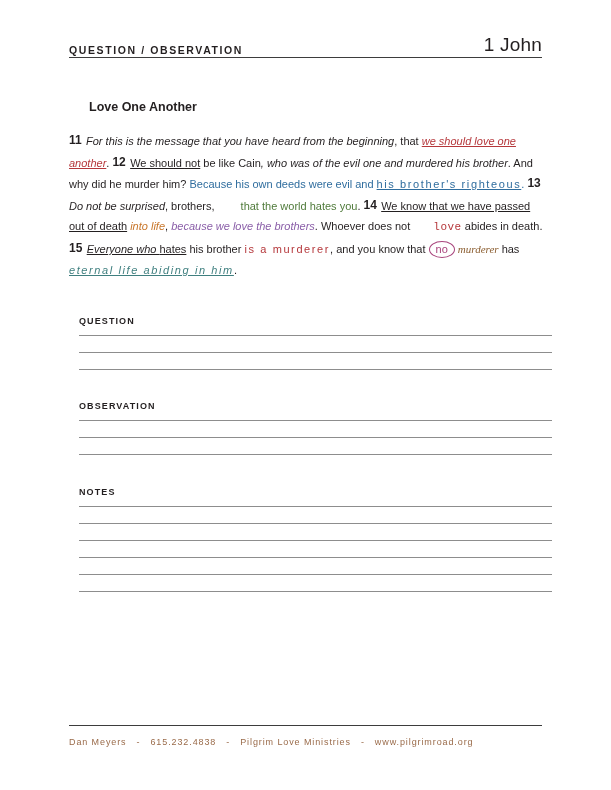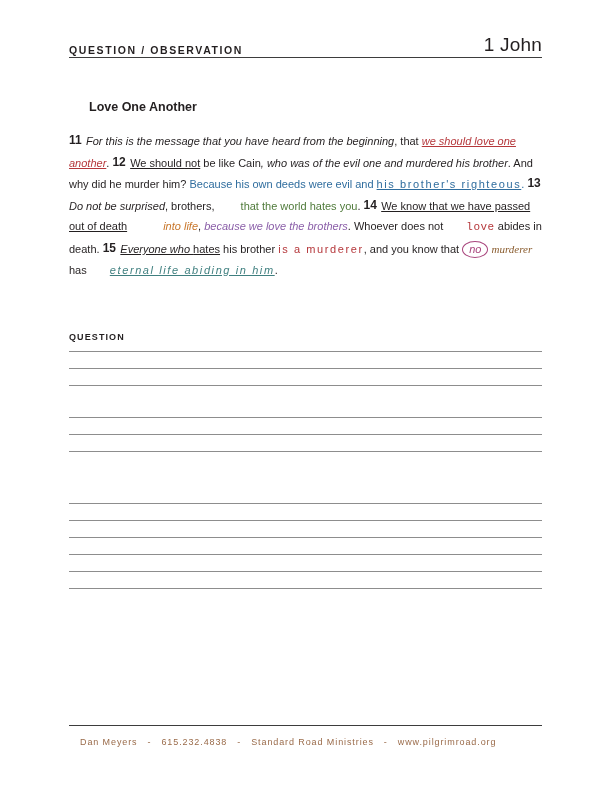--- a/index.html
+++ b/index.html
@@ -112,7 +112,7 @@
   .c-red { color: #b5373b; }
   .c-blue { color: #2f6d9e; }
   .c-green { color: #4f7a3a; padding-left: 23px; }
-  .c-orange { color: #c8762a; margin-left: 33px; }
+  .c-orange { color: #c8762a; }
   .c-purple { color: #8a5ea8; }
   .c-brown { color: #8a5c2e; font-family: Liberation Serif, serif; }
   .c-teal { color: #3f7f7f; margin-left: 20px; }

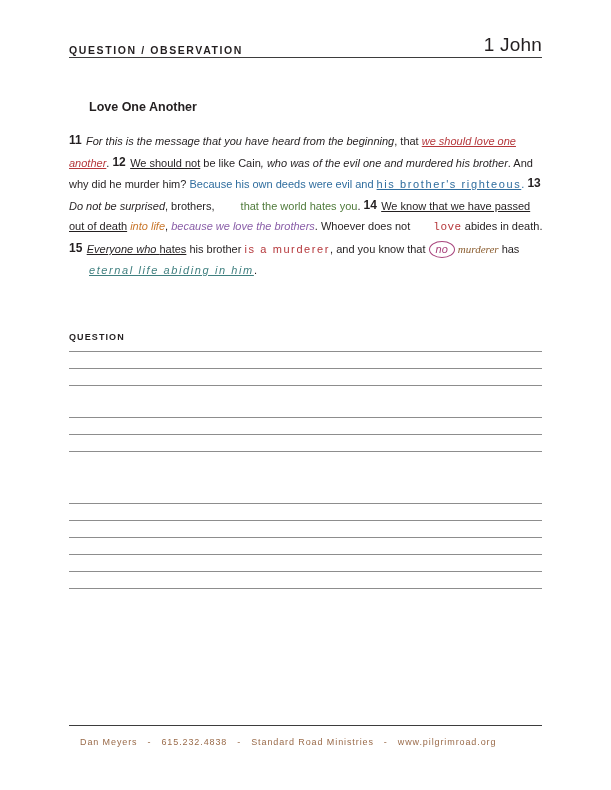--- a/index.html
+++ b/index.html
@@ -123,7 +123,6 @@
     border-radius: 50%;
     padding: 0px 6px 1px 6px;
     color: #a8447c;
-    font-style: italic;
     line-height: 14px;
   }
 

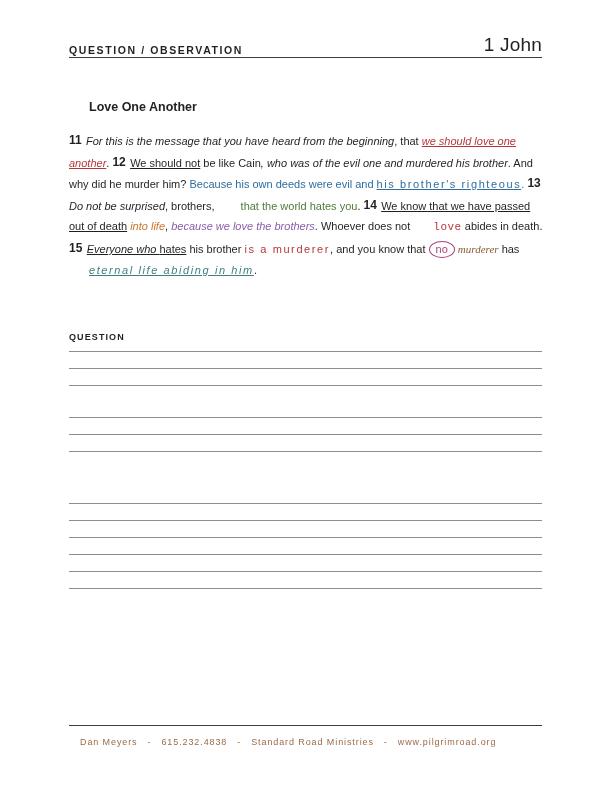--- a/index.html
+++ b/index.html
@@ -115,7 +115,7 @@
   .c-orange { color: #c8762a; }
   .c-purple { color: #8a5ea8; }
   .c-brown { color: #8a5c2e; font-family: Liberation Serif, serif; }
-  .c-teal { color: #3f7f7f; margin-left: 20px; }
+  .c-teal { color: #3f7f7f; }
 
   .circled {
     display: inline-block;

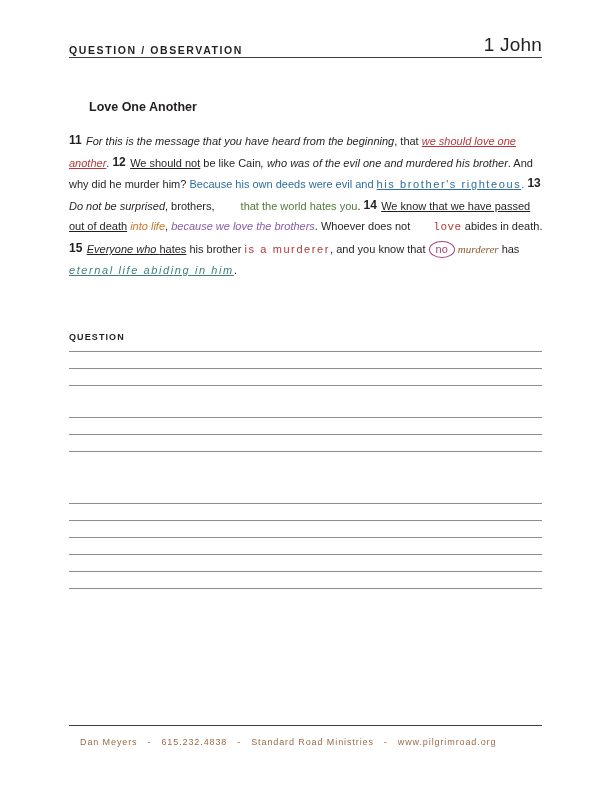--- a/index.html
+++ b/index.html
@@ -127,7 +127,7 @@
   }
 
   
-  .block { position: absolute; left: 69px; width: 473px; margin-top: 16px; }
+  .block { position: absolute; left: 79px; width: 473px; }
   .block-label {
     font-size: 9px;
     font-weight: bold;

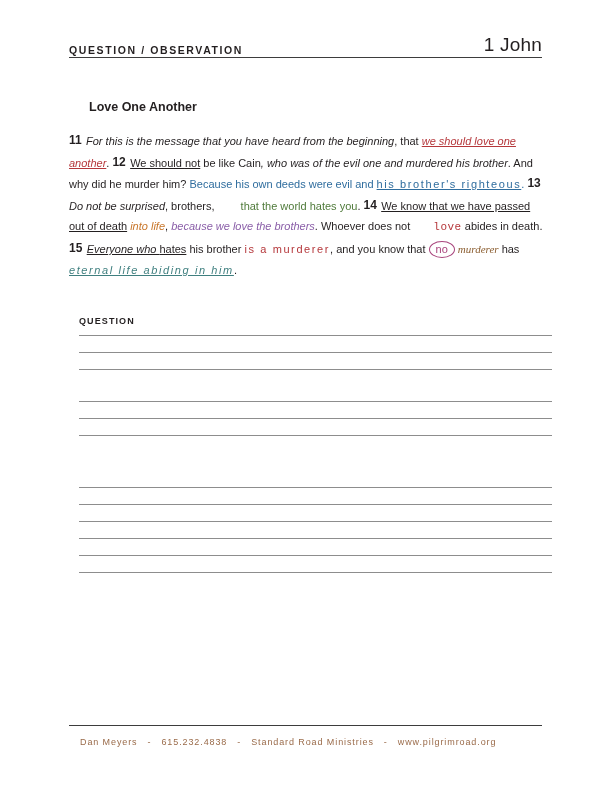--- a/index.html
+++ b/index.html
@@ -187,6 +187,7 @@
   </div>
 
   <div class="block" id="observation-block">
+    <div class="block-label">OBSERVATION</div>
     <div class="lines">
         <div class="line"></div>
         <div class="line"></div>

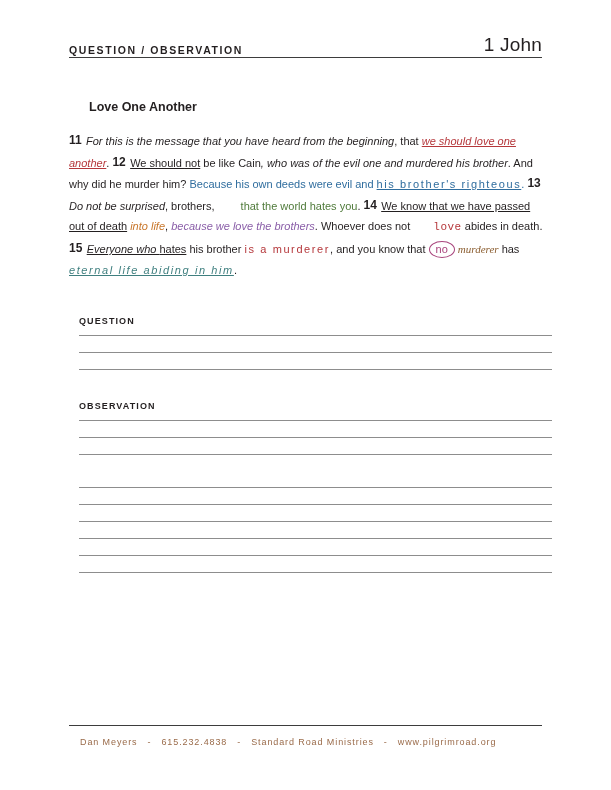--- a/index.html
+++ b/index.html
@@ -196,6 +196,7 @@
   </div>
 
   <div class="block" id="notes-block">
+    <div class="block-label">NOTES</div>
     <div class="lines">
         <div class="line"></div>
         <div class="line"></div>

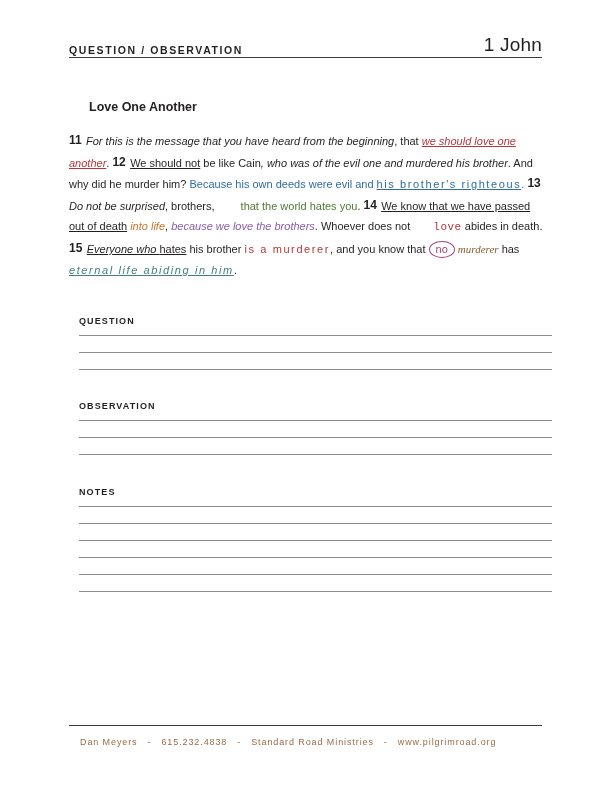--- a/index.html
+++ b/index.html
@@ -148,7 +148,7 @@
 
   .footer {
     position: absolute;
-    left: 80px;
+    left: 69px;
     top: 737px;
     width: 473px;
     font-size: 9px;

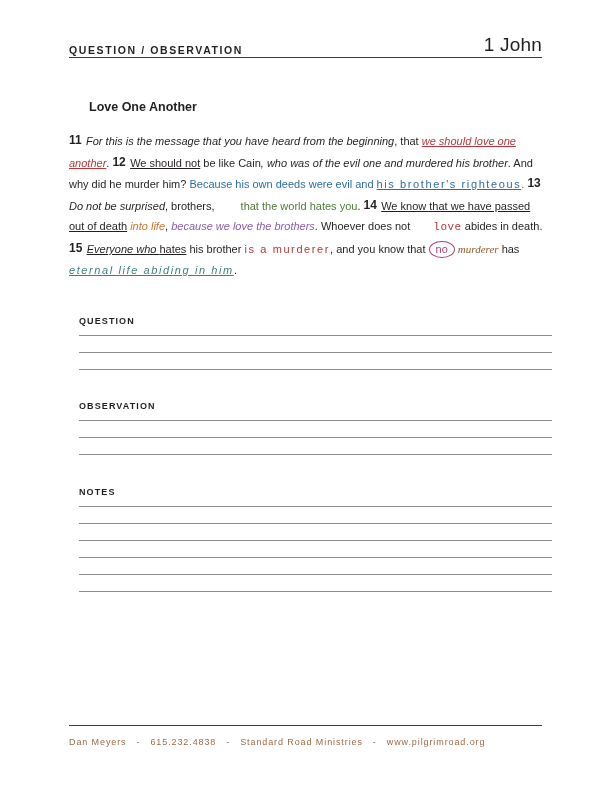--- a/index.html
+++ b/index.html
@@ -214,7 +214,7 @@
     <span class="sep">-</span>
     <span>615.232.4838</span>
     <span class="sep">-</span>
-    <span>Standard Road Ministries</span>
+    <span>Pilgrim Love Ministries</span>
     <span class="sep">-</span>
     <span>www.pilgrimroad.org</span>
   </div>

